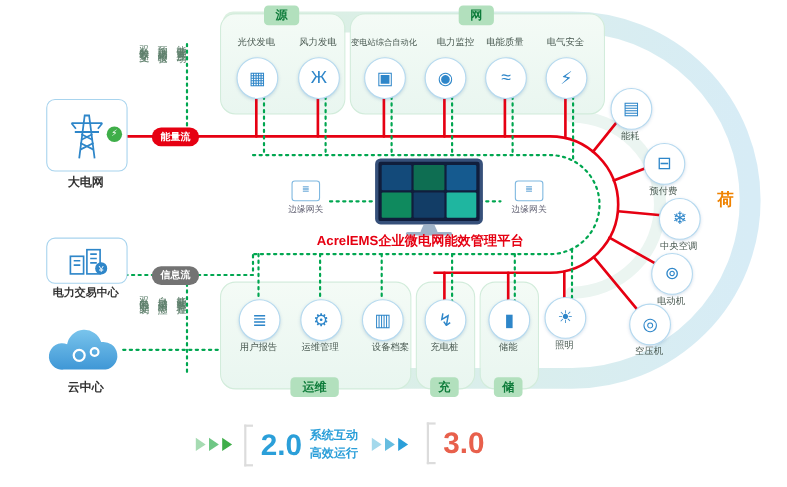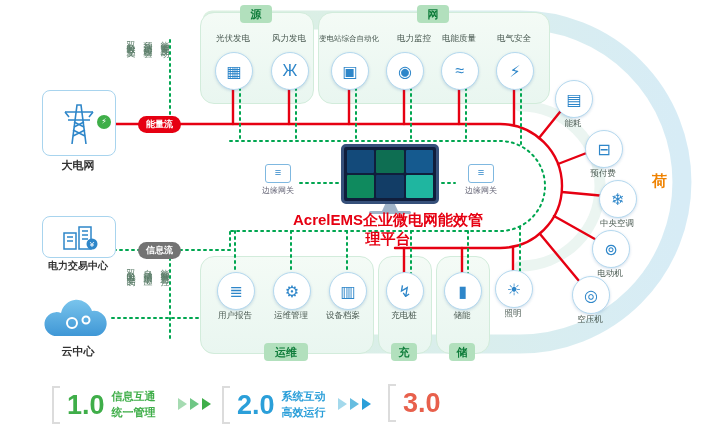--- a/index.html
+++ b/index.html
@@ -35,8 +35,8 @@
   .mon-stand{width:16px;height:7px;background:#9fb3c8;margin:0 auto;
              clip-path:polygon(20% 0,80% 0,100% 100%,0 100%);}
   .mon-base{width:42px;height:3px;background:#9fb3c8;margin:0 auto;border-radius:2px;}
-  .platform-label{position:absolute;width:200px;text-align:center;color:#e60012;font-weight:bold;
-                  font-size:15px;z-index:6;}
+  .platform-label{position:absolute;width:200px;color:#e60012;font-weight:bold;
+                  font-size:12px;z-index:6;}
   .gateway{position:absolute;width:52px;text-align:center;z-index:5;}
   .gw-icon{width:24px;height:17px;margin:0 auto;border:1.5px solid #7fb8e0;border-radius:3px;
            color:#2e86c9;font-size:11px;line-height:15px;background:#fff;}

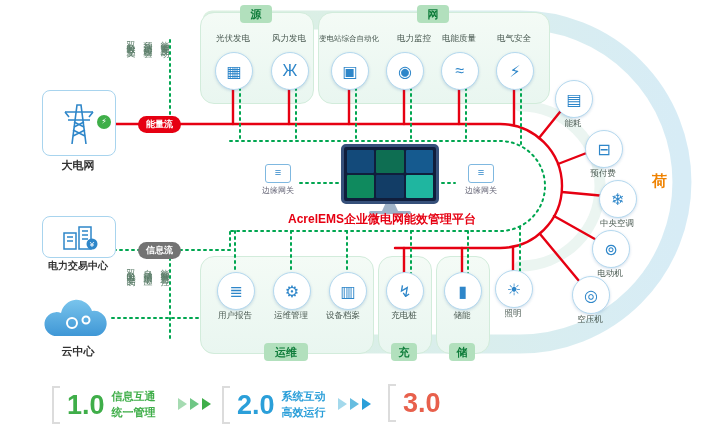--- a/index.html
+++ b/index.html
@@ -160,7 +160,7 @@
   <div class="node-circle" style="left:329px;top:272px">
       <span>▥</span>
     </div>
-  <div class="item-label" style="left:315px;top:311px;width:56px">设备档案</div>
+  <div class="item-label" style="left:327px;top:311px;width:56px">设备档案</div>
 
   <div class="node-circle" style="left:386px;top:272px">
       <span>↯</span>

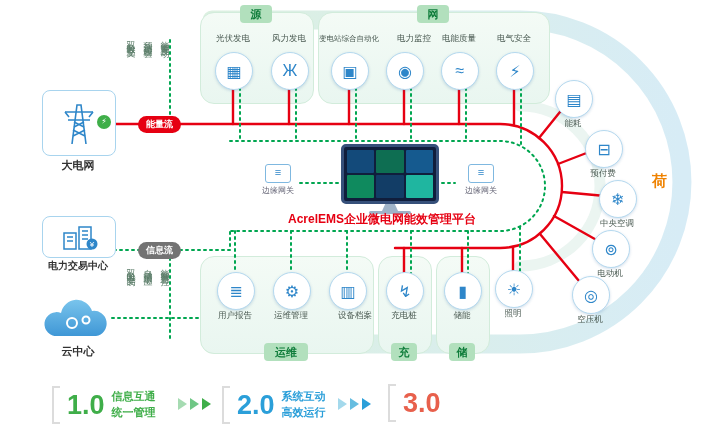--- a/index.html
+++ b/index.html
@@ -247,14 +247,6 @@
     <div class="gw-label">边缘网关</div>
   </div>
 
-  <div class="legend-item" style="left:52px;top:386px">
-    <div class="brk"></div>
-    <span class="ver" style="color:#3fae49">1.0</span>
-    <div class="lg-lines" style="color:#3fae49">
-      <span>信息互通</span>
-      <span>统一管理</span>
-    </div>
-  </div>
   <div class="chev" style="left:178px;top:398px">
     <div class="tri" style="border-left:9px solid #a6dbb2"></div>
     <div class="tri" style="border-left:9px solid #6fc785"></div>

